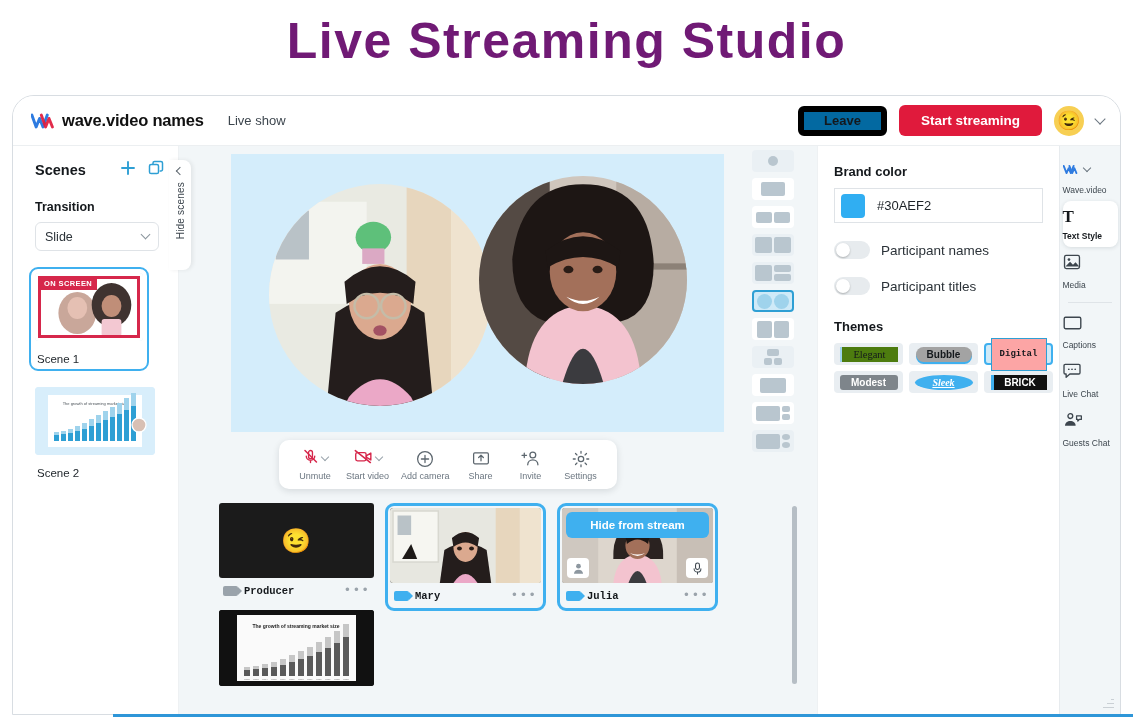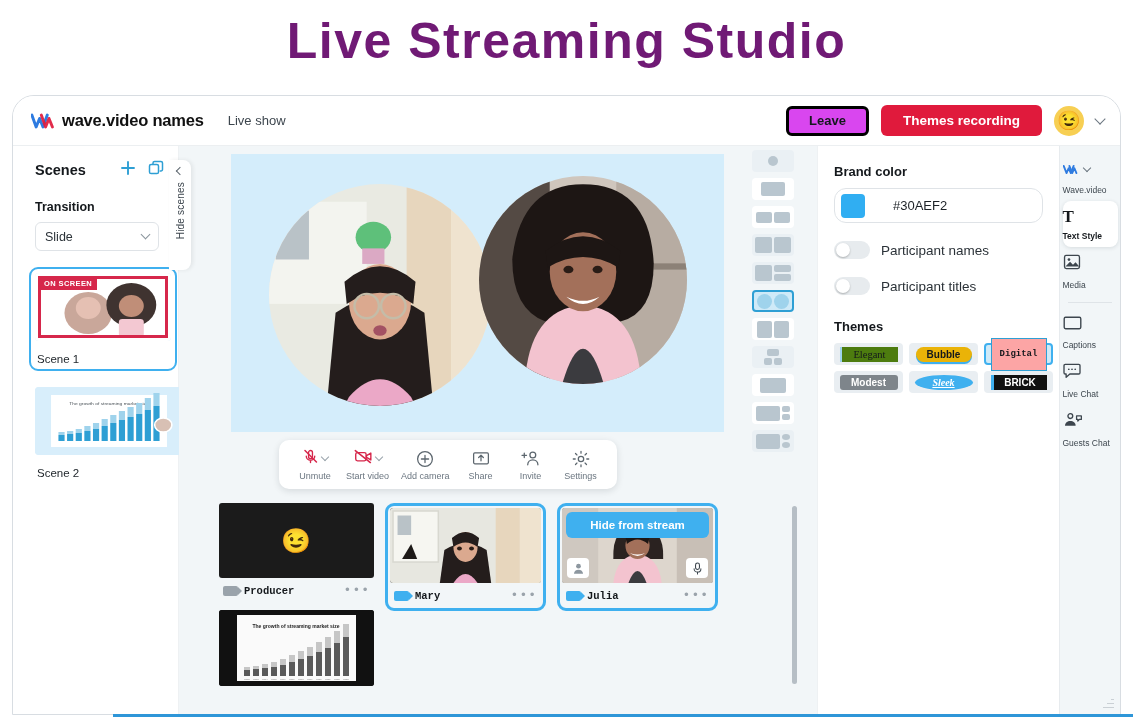--- a/index.html
+++ b/index.html
@@ -60,7 +60,7 @@
     display: flex; align-items: center; gap: 12px;
   }
   #leave-button {
-    border: 3px solid #000000; background: #d946ef;
+    border: 6px solid #000000; background: #0369a1;
     border-radius: 6px; height: 30px; padding: 0 20px;
     font-size: 13px; font-weight: 700; color: #14181c; cursor: pointer;
     font-family: "Liberation Sans", sans-serif;

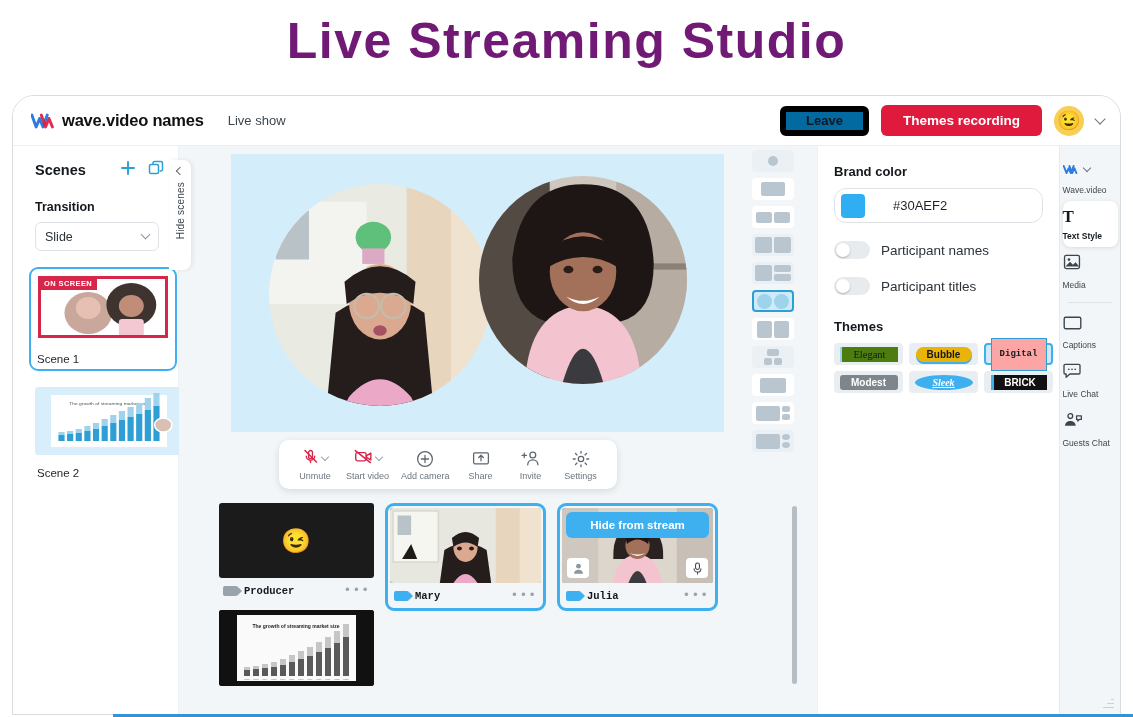--- a/index.html
+++ b/index.html
@@ -305,7 +305,7 @@
 
     <div id="header-right">
       <button id="leave-button">Leave</button>
-      <button id="record-button">Themes recording</button>
+      <button id="record-button">Start streaming</button>
       <div id="user-avatar">😉</div>
       <span class="chev"></span>
     </div>

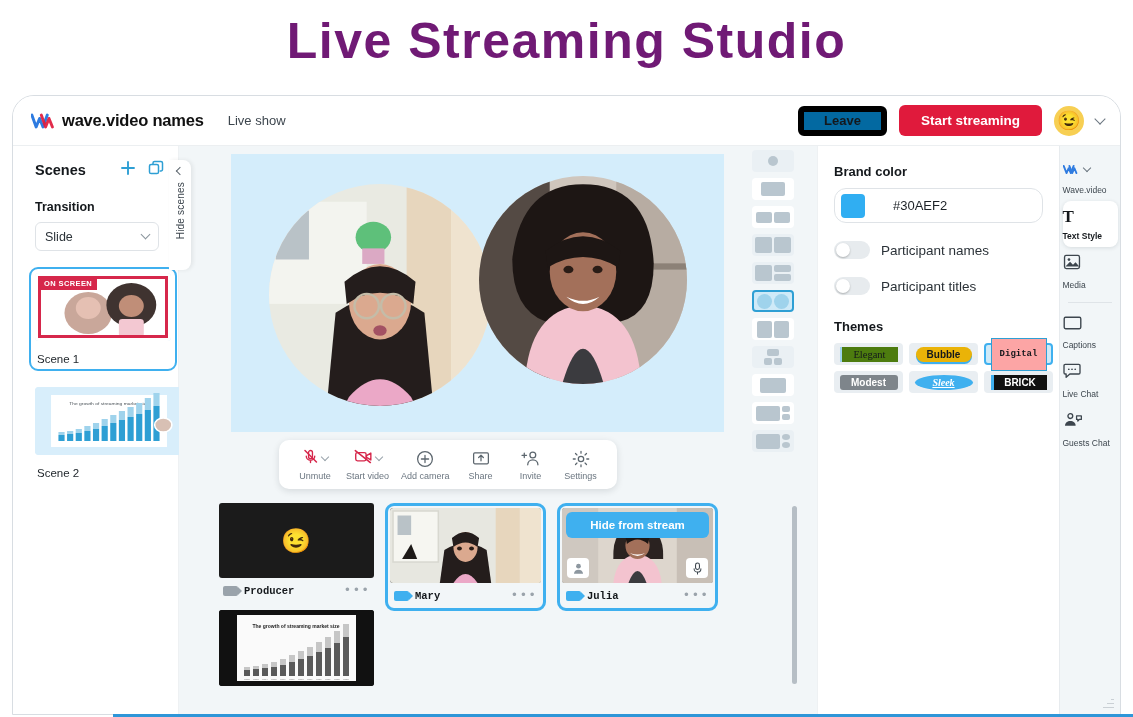--- a/index.html
+++ b/index.html
@@ -223,8 +223,8 @@
   .sp-title { font-size: 13px; font-weight: 700; color: #14181c; }
   #brand-color-field {
     margin-top: 9px; height: 35px; border: 1px solid #dfe3e7;
-    border-radius: 12px; display: flex; align-items: center;
-    padding: 0 6px; gap: 28px; cursor: pointer;
+    border-radius: 0; display: flex; align-items: center;
+    padding: 0 6px; gap: 12px; cursor: pointer;
   }
   #brand-swatch { width: 24px; height: 24px; border-radius: 4px; }
   #brand-hex { font-size: 13px; color: #1d2227; }

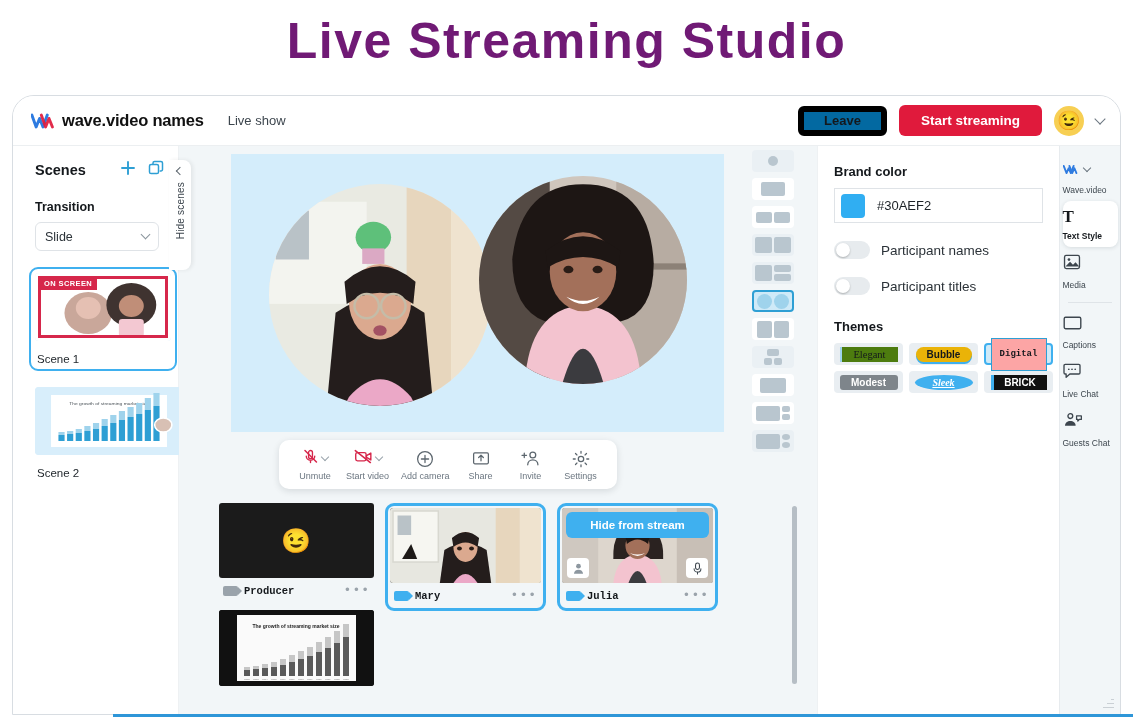--- a/index.html
+++ b/index.html
@@ -100,7 +100,7 @@
   }
   #transition-select .chev { margin-left: auto; width: 7px; height: 7px; border-color:#8a949c; }
 
-  .scene-card { margin-top: 16px; width: 148px; cursor: pointer; }
+  .scene-card { margin-top: 16px; width: 120px; cursor: pointer; }
   .scene-card.active {
     border: 2px solid #3fb0ef; border-radius: 9px;
     padding: 4px; margin-left: -6px; background:#fff;

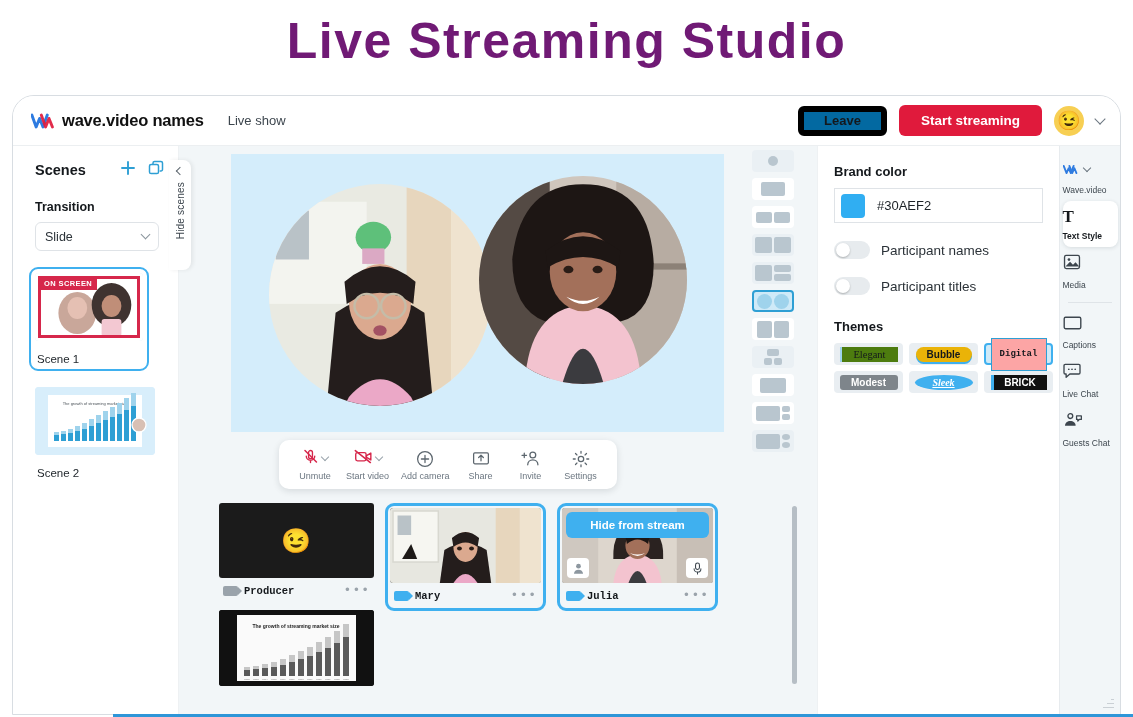--- a/index.html
+++ b/index.html
@@ -256,7 +256,7 @@
   #theme-elegant .theme-inner { background:#4d7c0f; width:58px; height:15px;
       font-family:"Liberation Serif", serif; font-weight:400; font-size:10.5px;
       color:#14181c; border-left:2px solid #9fd3ec;}
-  #theme-bubble .theme-inner { background:#eab308; width:56px;height:15px;
+  #theme-bubble .theme-inner { background:#a3a3a3; width:56px;height:15px;
       border-radius:9px; color:#14181c; box-shadow:0 2px 0 #3fb0ef;}
   #theme-digital .theme-inner { background:#fca5a5; width:56px;height:33px;
       font-family:"Liberation Mono", monospace; color:#14181c;

